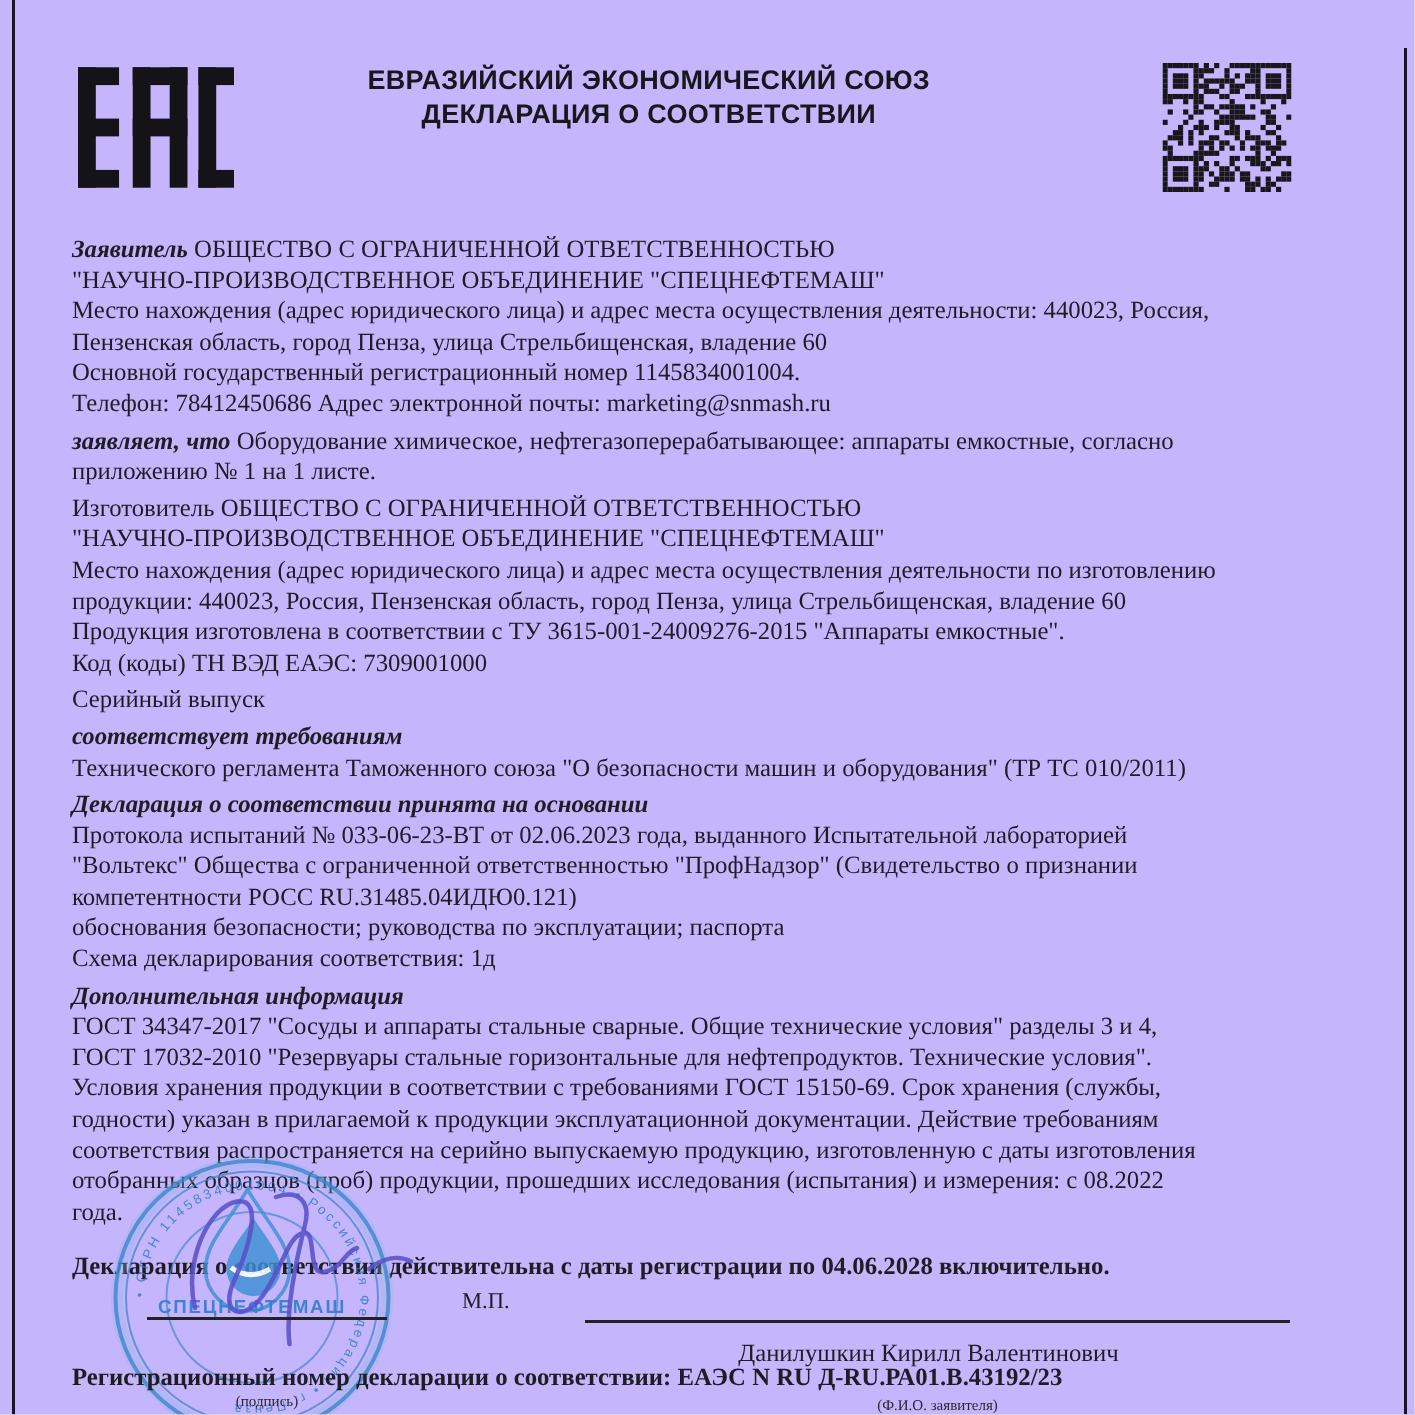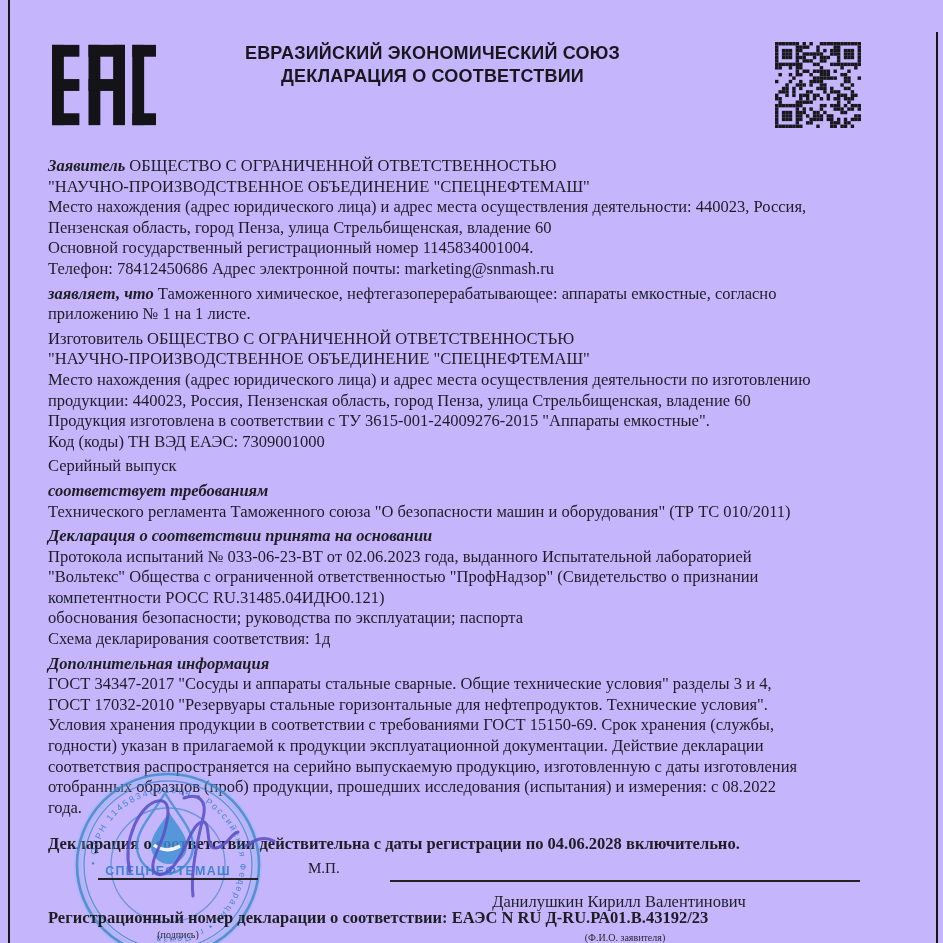--- a/index.html
+++ b/index.html
@@ -387,7 +387,7 @@
         <div class="line"><span>Телефон: 78412450686 Адрес электронной почты: marketing@snmash.ru</span></div>
       </div>
       <div class="para">
-        <div class="line"><span class="b">заявляет, что </span><span>Таможенного химическое, нефтегазоперерабатывающее: аппараты емкостные, согласно</span></div>
+        <div class="line"><span class="b">заявляет, что </span><span>Оборудование химическое, нефтегазоперерабатывающее: аппараты емкостные, согласно</span></div>
         <div class="line"><span>приложению № 1 на 1 листе.</span></div>
       </div>
       <div class="para">

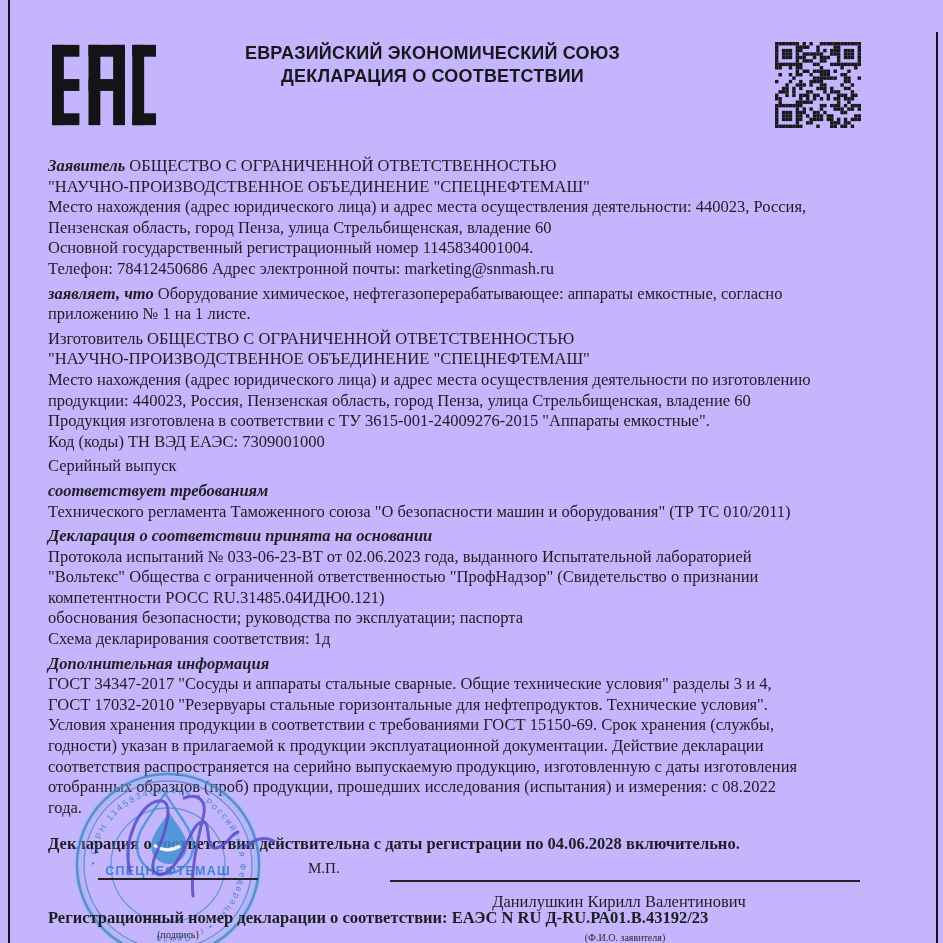--- a/index.html
+++ b/index.html
@@ -418,7 +418,7 @@
         <div class="line"><span>ГОСТ 34347-2017 "Сосуды и аппараты стальные сварные. Общие технические условия" разделы 3 и 4,</span></div>
         <div class="line"><span>ГОСТ 17032-2010 "Резервуары стальные горизонтальные для нефтепродуктов. Технические условия".</span></div>
         <div class="line"><span>Условия хранения продукции в соответствии с требованиями ГОСТ 15150-69. Срок хранения (службы,</span></div>
-        <div class="line"><span>годности) указан в прилагаемой к продукции эксплуатационной документации. Действие декларации</span></div>
+        <div class="line"><span>годности) указан в прилагаемой к продукции эксплуатационной документации. Действие требованиям</span></div>
         <div class="line"><span>соответствия распространяется на серийно выпускаемую продукцию, изготовленную с даты изготовления</span></div>
         <div class="line"><span>отобранных образцов (проб) продукции, прошедших исследования (испытания) и измерения: с 08.2022</span></div>
         <div class="line"><span>года.</span></div>

